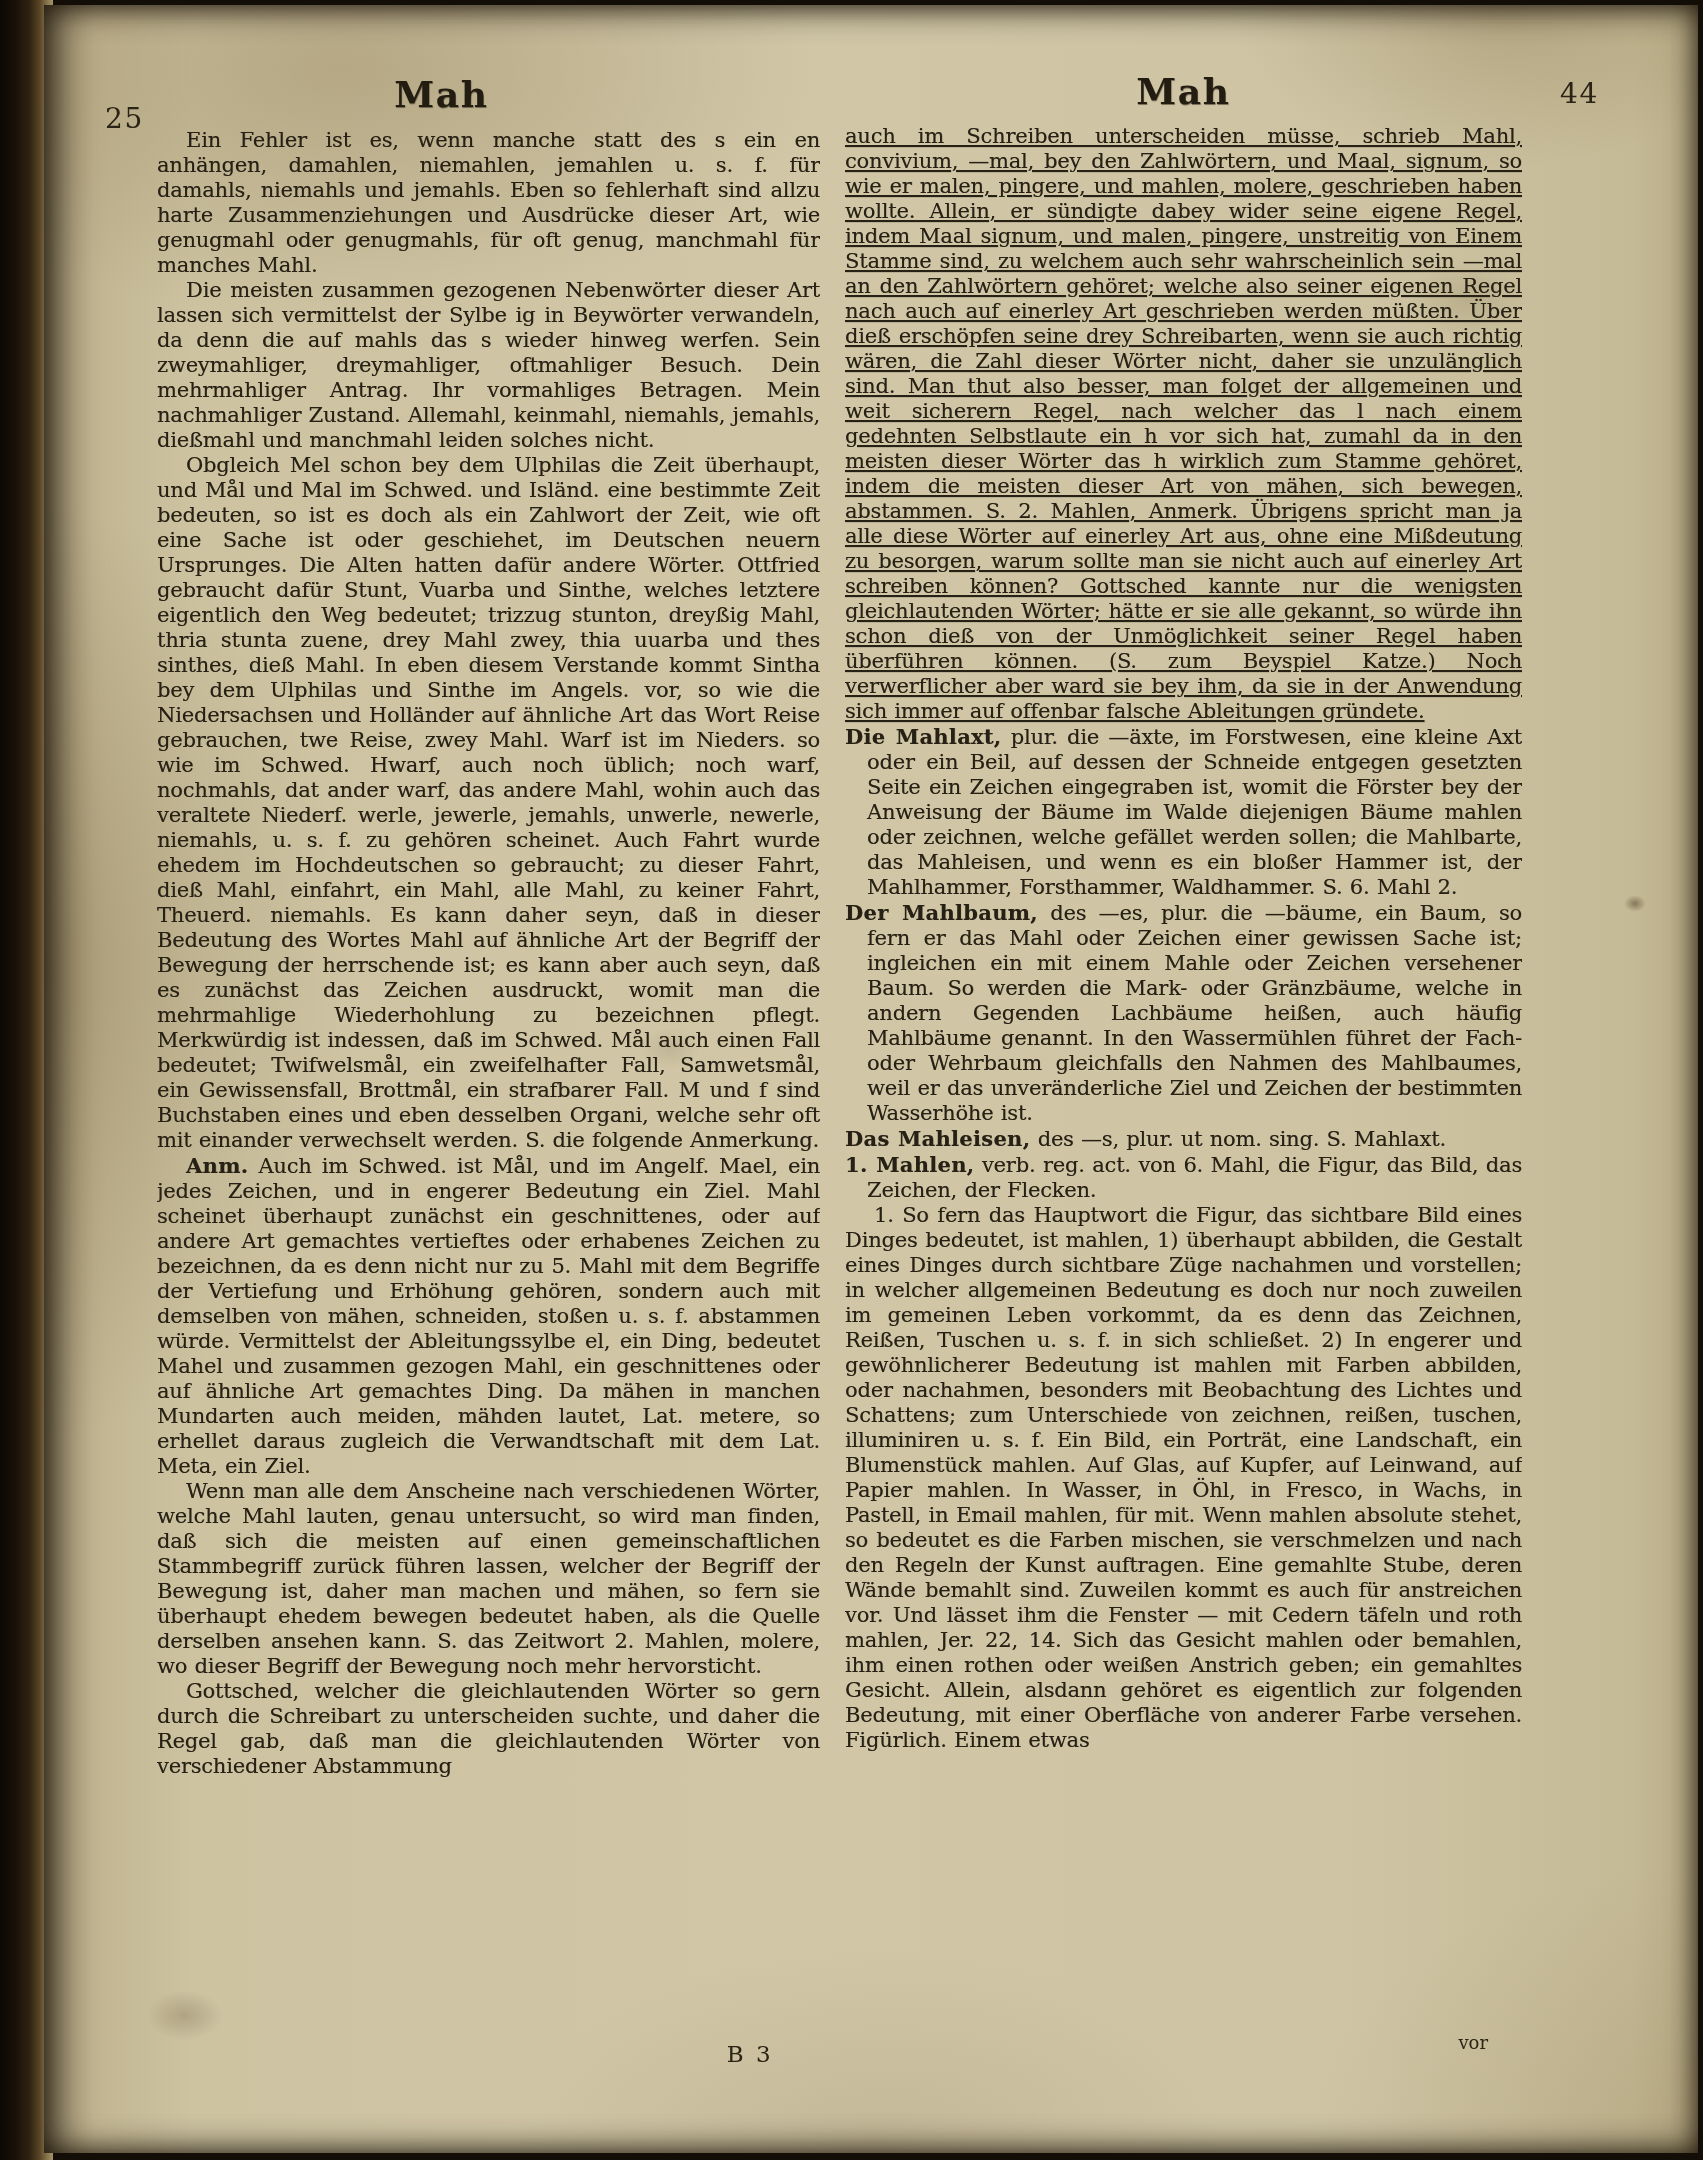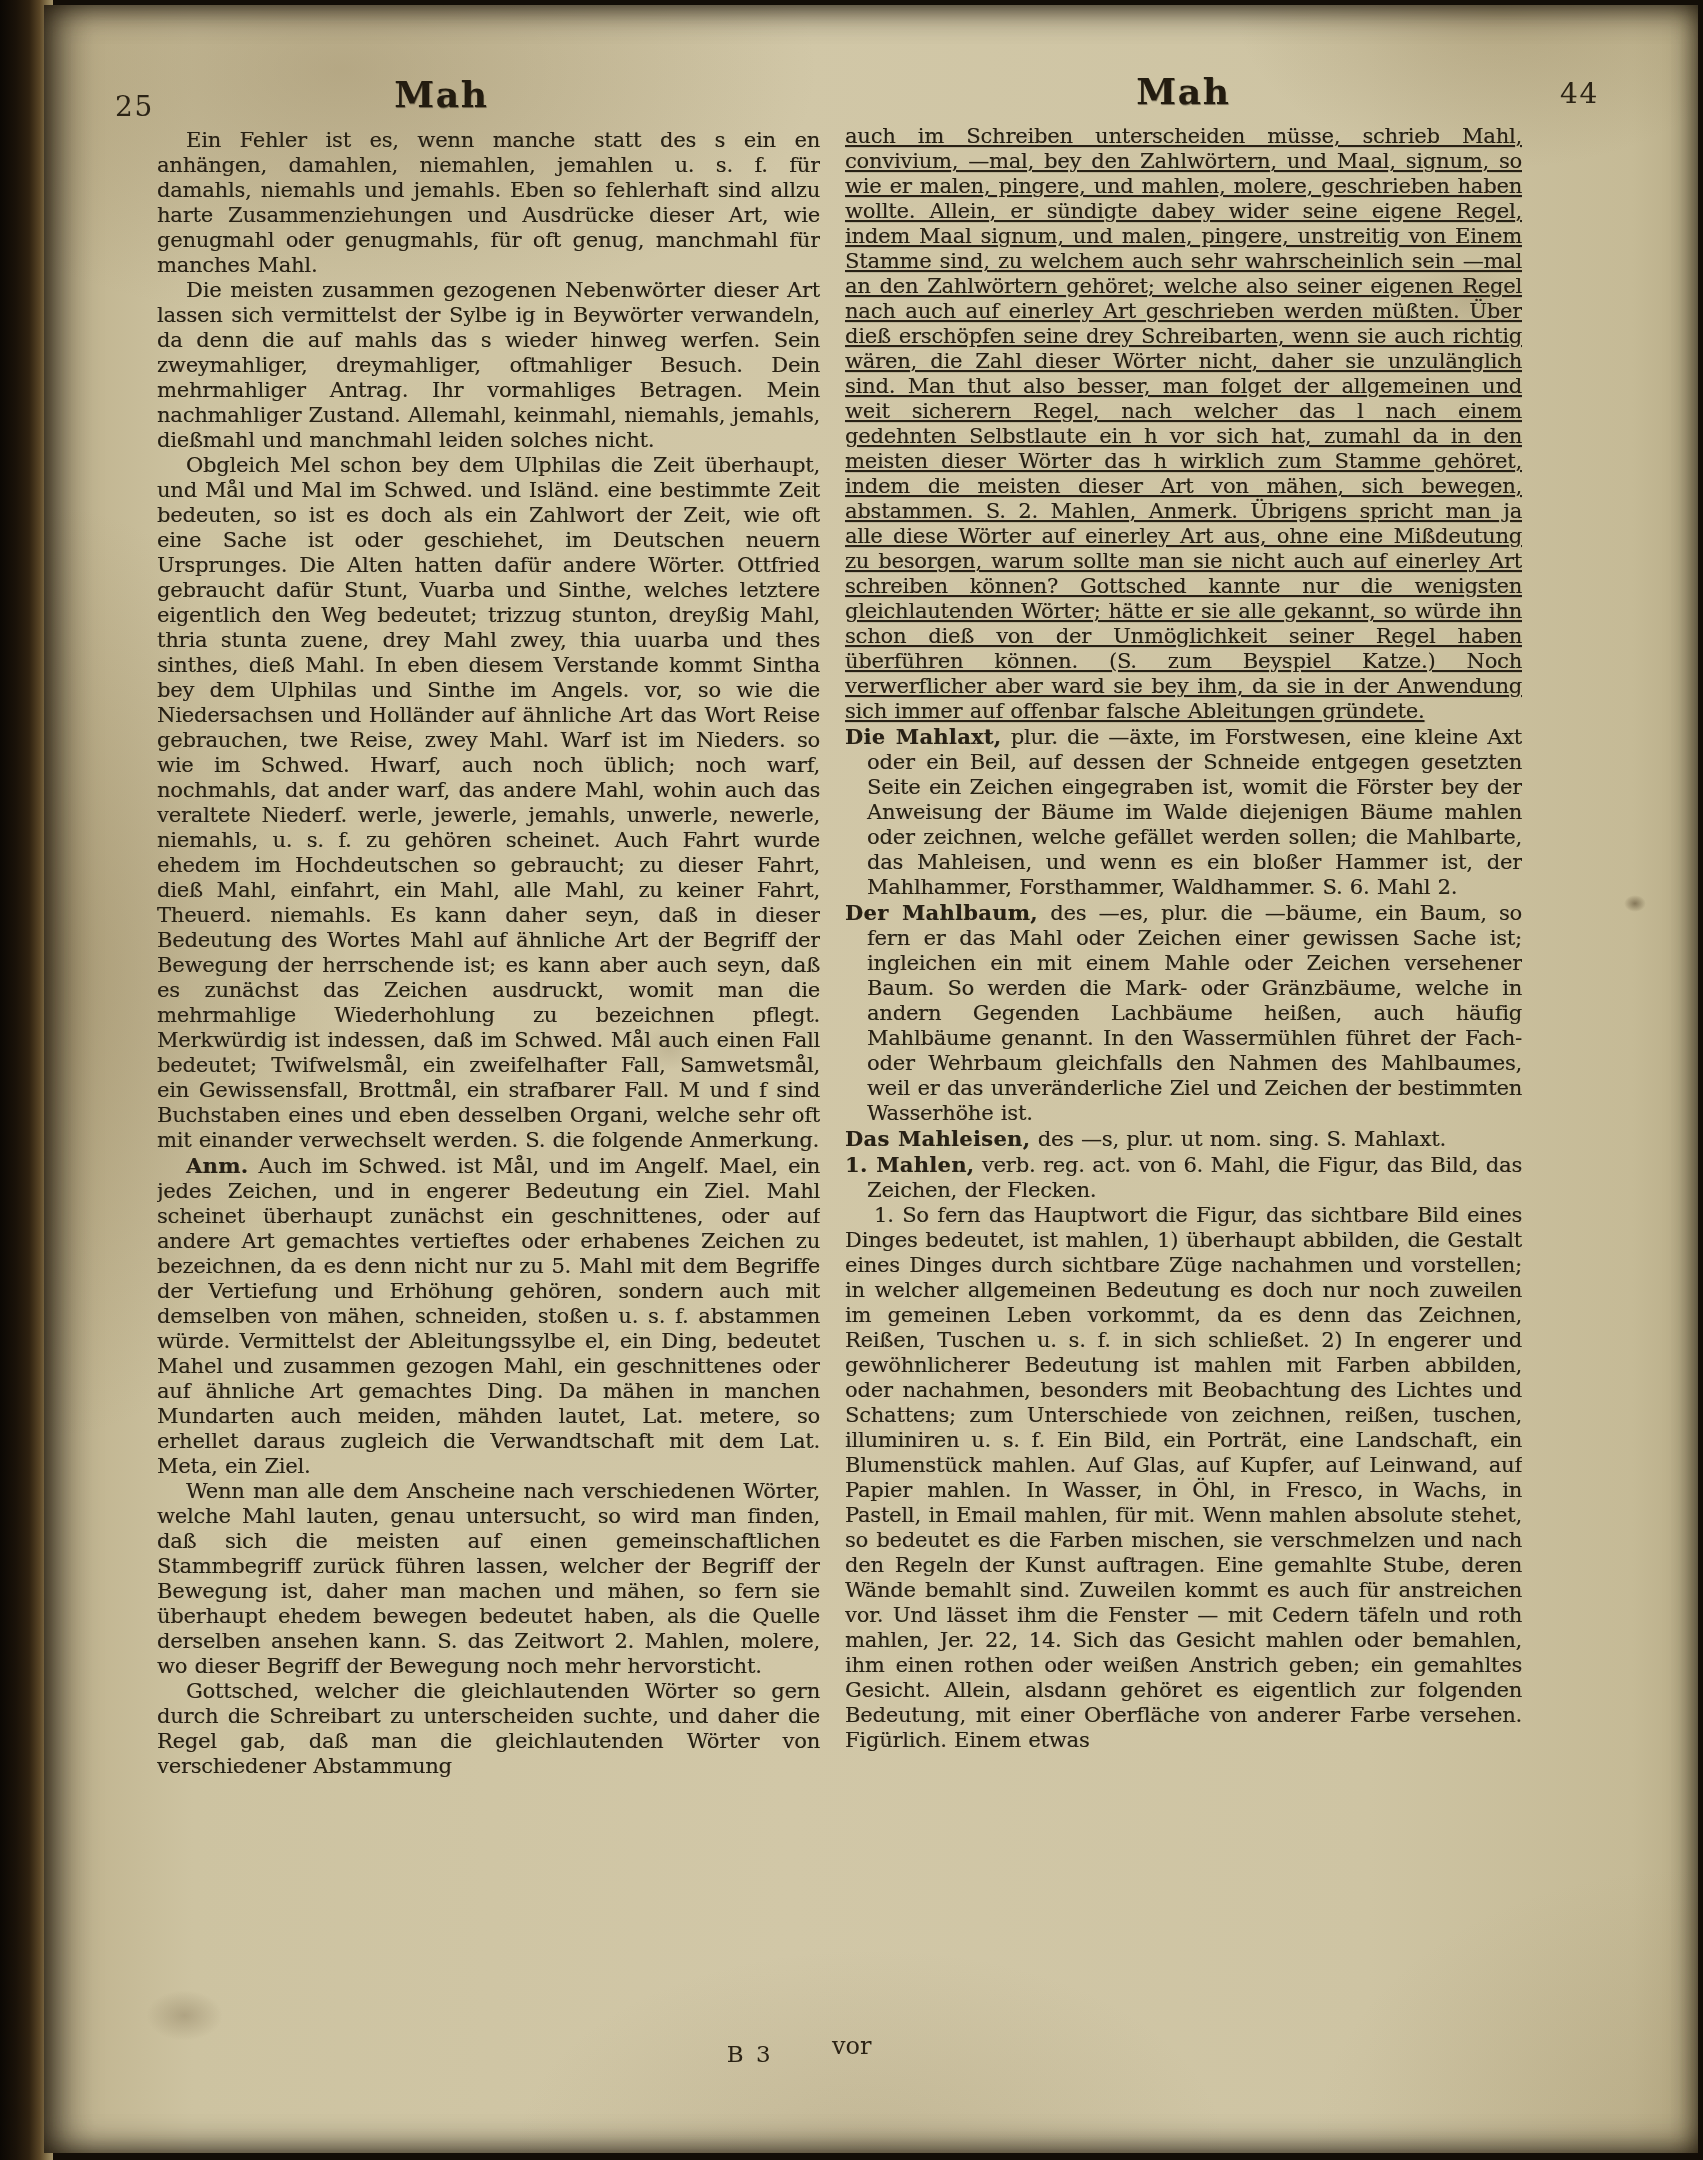--- a/index.html
+++ b/index.html
@@ -39,7 +39,7 @@
     position:absolute;color:#29permil;
   }
   .pagenum{color:#2b2315;font-size:28px;letter-spacing:1.7px;}
-  .pagenum-left{left:61px;top:85px;width:102px;margin-left:10px;}
+  .pagenum-left{left:61px;top:97px;width:102px;}
   .pagenum-right{left:1480px;top:72px;width:111px;text-align:center;}
   .runhead{
     color:#231c10;font-weight:bold;font-size:36px;letter-spacing:1.7px;

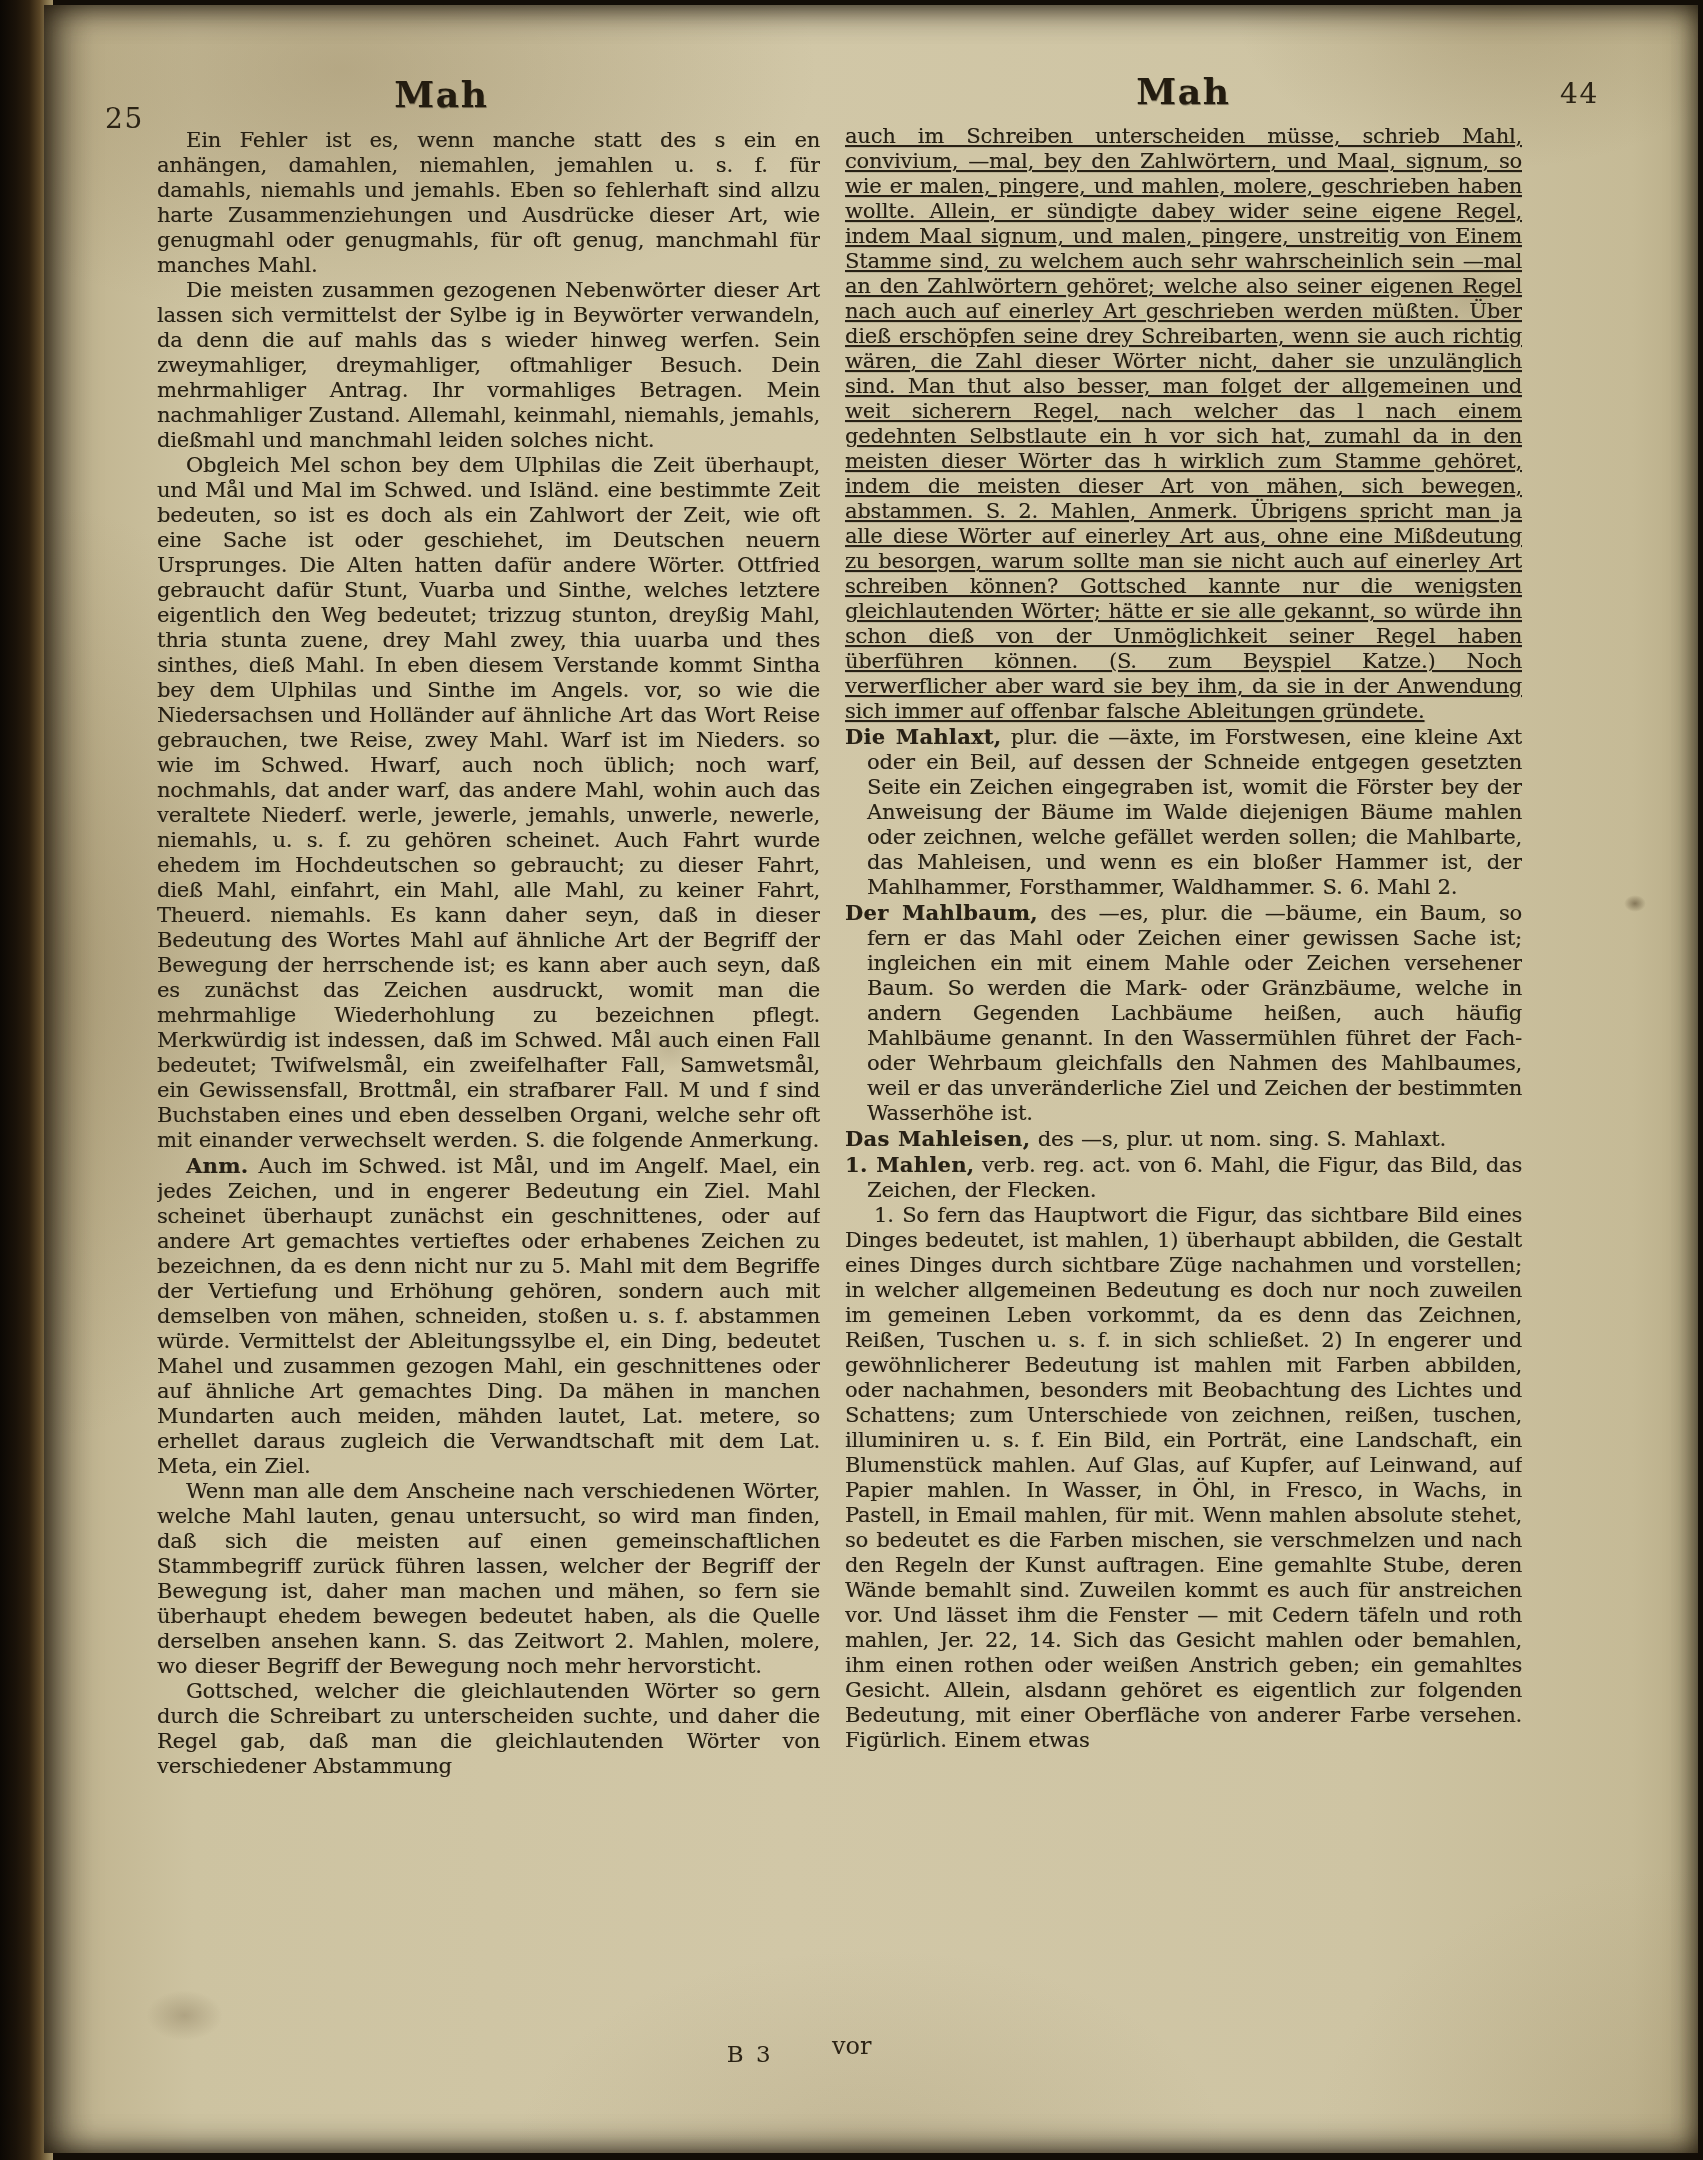--- a/index.html
+++ b/index.html
@@ -64,7 +64,7 @@
   .para b{font-weight:bold;letter-spacing:0.3px;}
 
   .signature{left:0;top:2036px;width:1412px;text-align:center;font-size:23px;color:#2b2315;letter-spacing:2.6px;}
-  .catchword{left:788px;top:2027px;width:677px;text-align:left;font-size:24px;color:#2b2315;}
+  .catchword{left:767px;top:2027px;width:677px;text-align:right;font-size:18px;color:#2b2315;}
 </style>
 </head>
 <body>

